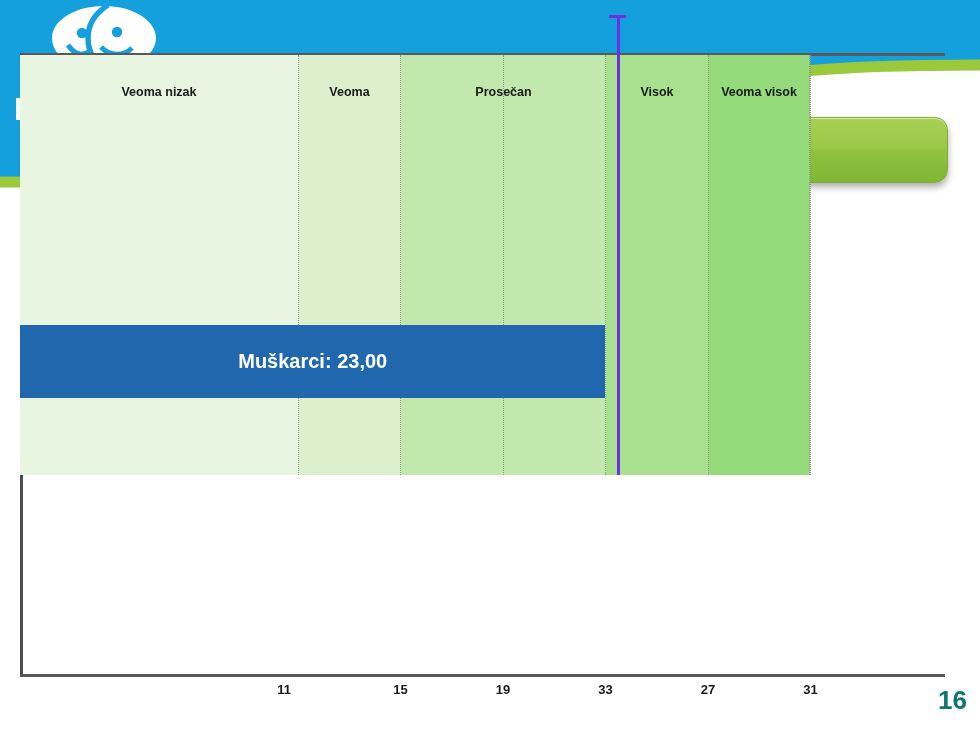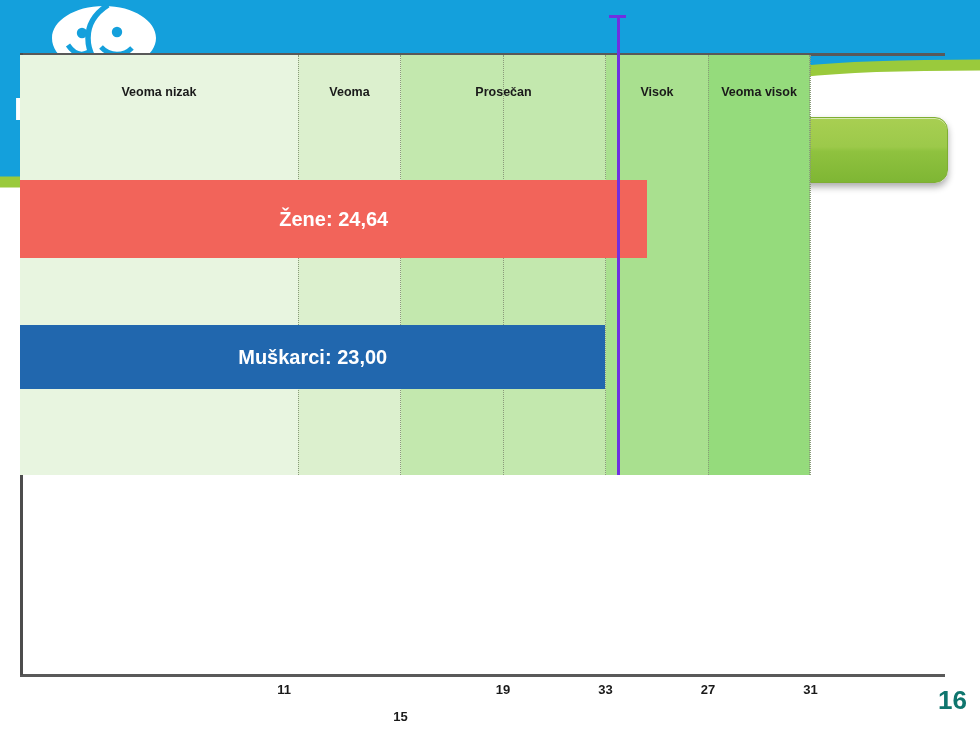--- a/index.html
+++ b/index.html
@@ -225,9 +225,6 @@
     <div class="gridline" style="left: 687.92px;"></div>
     <div class="gridline" style="left: 790.4px;"></div>
     <div class="gridline" style="left: 789px;"></div>
-    <div class="bar" style="left: 0px; top: 125px; height: 78px; width: 627.457px; background: rgb(242, 100, 90);">
-      <span class="bar-label">Žene: 24,64</span>
-    </div>
     <div class="bar" style="left: 0px; top: 270px; height: 64px; width: 585.44px; background: rgb(33, 103, 174);">
       <span class="bar-label">Muškarci: 23,00</span>
     </div>

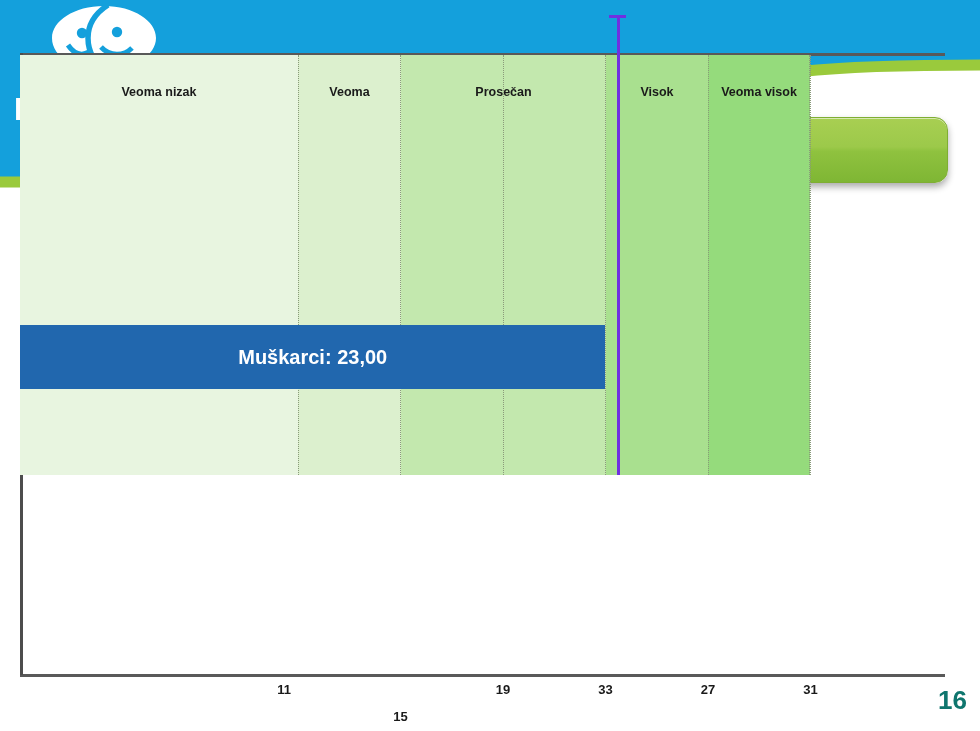--- a/index.html
+++ b/index.html
@@ -225,7 +225,7 @@
     <div class="gridline" style="left: 687.92px;"></div>
     <div class="gridline" style="left: 790.4px;"></div>
     <div class="gridline" style="left: 789px;"></div>
-    <div class="bar" style="left: 0px; top: 270px; height: 64px; width: 585.44px; background: rgb(33, 103, 174);">
+    <div class="bar" style="left: 0px; top: 270px; height: 73px; width: 585.44px; background: rgb(33, 103, 174);">
       <span class="bar-label">Muškarci: 23,00</span>
     </div>
     <div id="avg-marker" style="left: 597.25px; top: -40px; height: 460px; background: rgb(112, 48, 224);"></div>

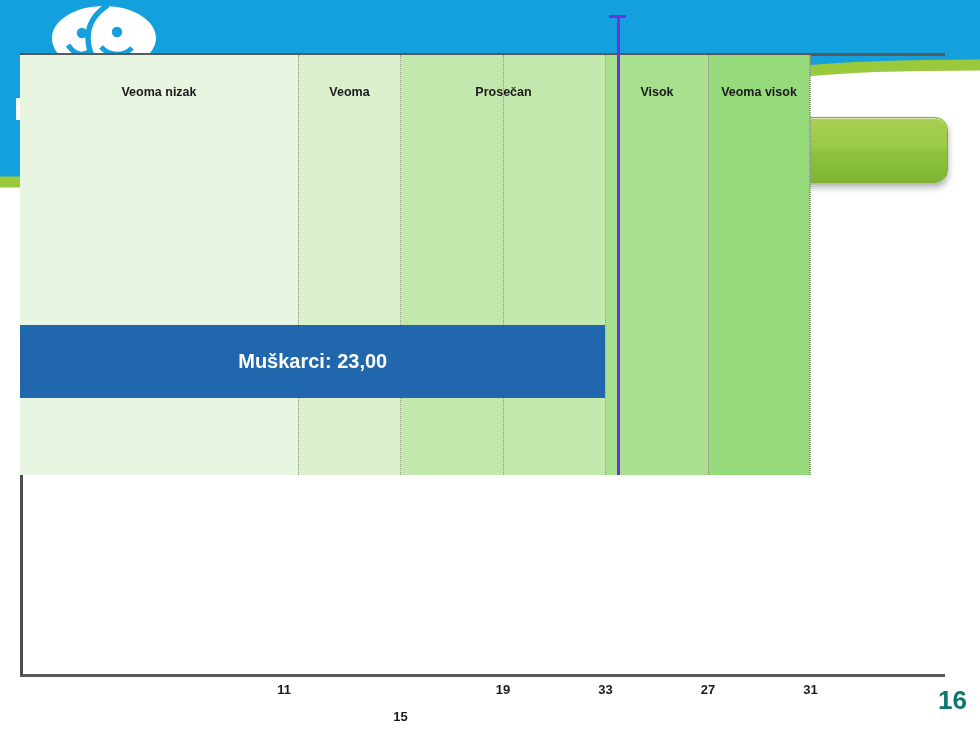--- a/index.html
+++ b/index.html
@@ -192,7 +192,7 @@
 <div id="chart-area">
   <div id="avg-caption" style="width: 604.25px;">Prosečno na uzorku: 23,50</div>
 <div class="tick-label" style="left: 264px; top: 487px;">11</div>
-    <div class="tick-label" style="left: 380.48px; top: 487px; margin-top: 27px;">15</div>
+    <div class="tick-label" style="left: 380.48px; top: 487px;">15</div>
     <div class="tick-label" style="left: 482.96px; top: 487px;">19</div>
     <div class="tick-label" style="left: 585.44px; top: 487px;">33</div>
     <div class="tick-label" style="left: 687.92px; top: 487px;">27</div>

